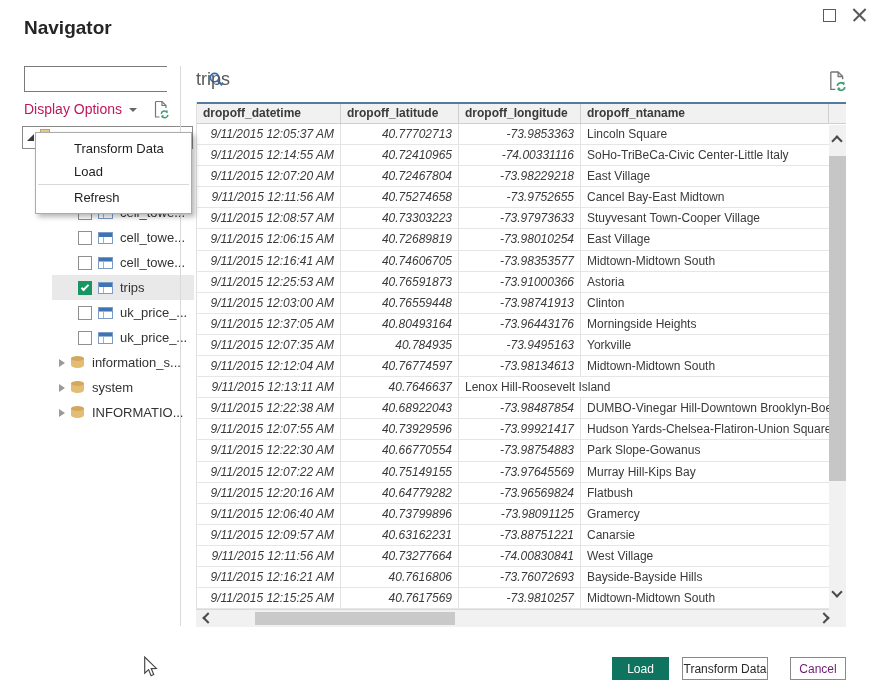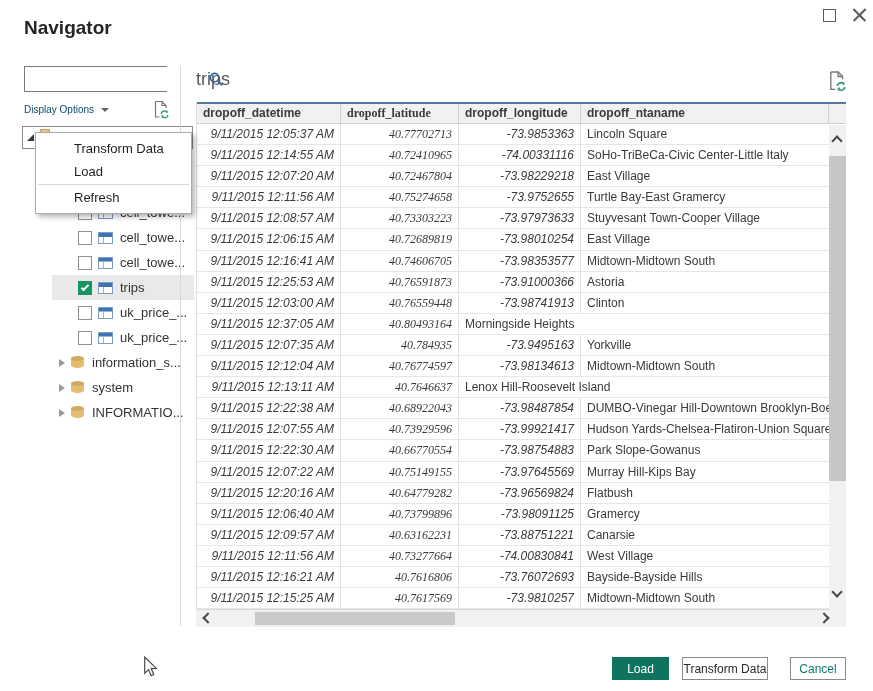--- a/index.html
+++ b/index.html
@@ -27,7 +27,7 @@
   .search-icon { flex:0 0 auto; margin-right:5px; }
 
   .display-row { position:absolute; left:24px; top:99px; width:144px; height:20px; display:flex; align-items:center; }
-  .display-label { font-size:10px; color:#0c4a6e; }
+  .display-label { font-size:14px; color:#be185d; }
   .caret-down { width:0; height:0; border-left:4px solid transparent; border-right:4px solid transparent; border-top:4px solid #666; margin-left:7px; margin-top:2px; }
   .display-row .doc-refresh { margin-left:auto; }
 

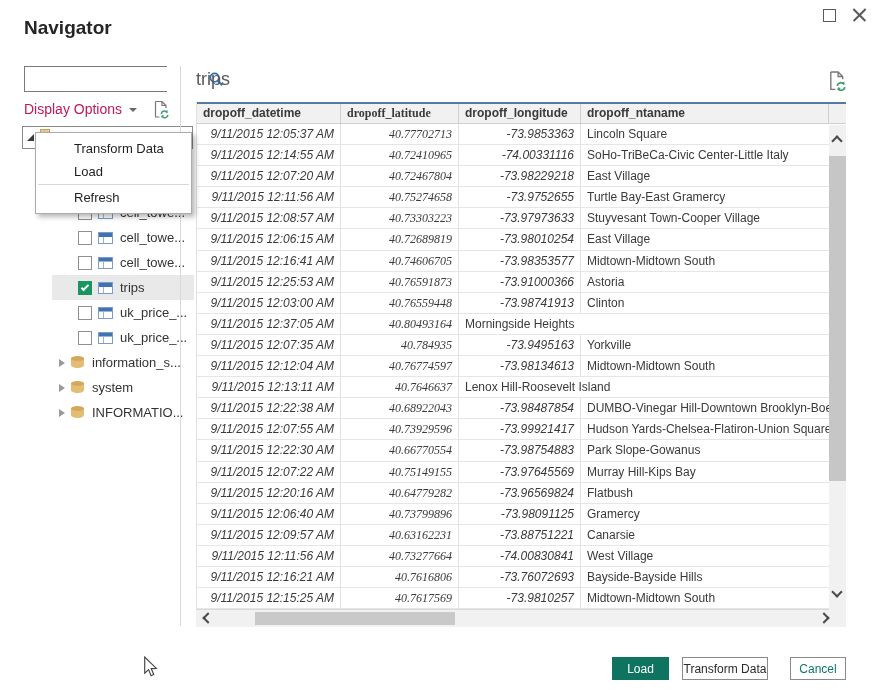--- a/index.html
+++ b/index.html
@@ -80,7 +80,7 @@
   .grid-body { position:relative; }
   .grid-row { display:flex; height:21.1px; border-bottom:1px solid #e6e6e6; font-size:12px; color:#3a3a3a; }
   .cell { padding:0 6px; line-height:20px; white-space:nowrap; overflow:hidden; border-right:1px solid #e2e2e2; }
-  .c1 { width:144px; } .c2 { width:118px;font-family:Liberation Serif, serif; } .c3 { width:122px; } .c4 { width:248px; } .cfill { flex:1; border-right:none; }
+  .c1 { width:144px; } .c2 { width:118px; } .c3 { width:122px; } .c4 { width:248px; } .cfill { flex:1; border-right:none; }
   .num { text-align:right; font-style:italic; }
   .txt { text-align:left; }
   .hcell.c4 { border-right:1px solid #cfcfcf; }

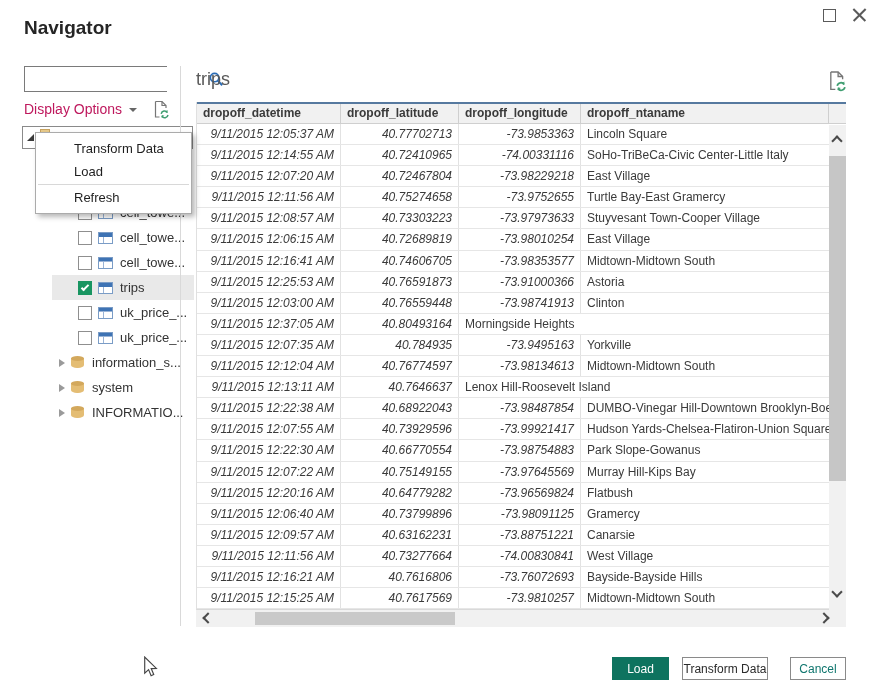--- a/index.html
+++ b/index.html
@@ -278,7 +278,7 @@
     <div class="cell c1 num">9/11/2015 12:11:56 AM</div>
     <div class="cell c2 num">40.75274658</div>
     <div class="cell c3 num">-73.9752655</div>
-    <div class="cell c4 txt cfill">Turtle Bay-East Gramercy</div>
+    <div class="cell c4 txt cfill">Cancel Bay-East Midtown</div>
   </div>
       <div class="grid-row">
     <div class="cell c1 num">9/11/2015 12:08:57 AM</div>

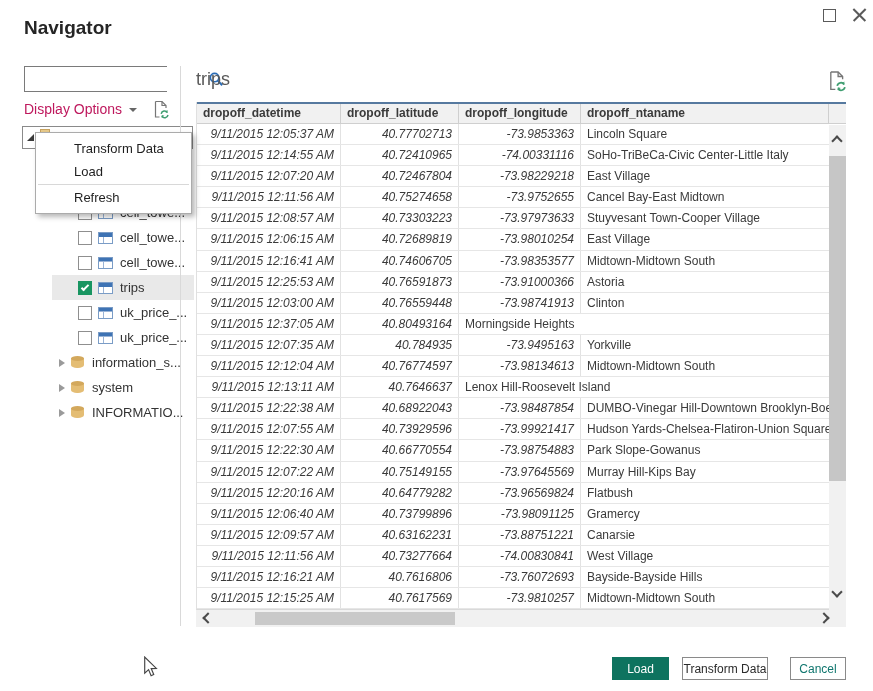--- a/index.html
+++ b/index.html
@@ -313,6 +313,7 @@
       <div class="grid-row">
     <div class="cell c1 num">9/11/2015 12:37:05 AM</div>
     <div class="cell c2 num">40.80493164</div>
+    <div class="cell c3 num">-73.96443176</div>
     <div class="cell c4 txt cfill">Morningside Heights</div>
   </div>
       <div class="grid-row">

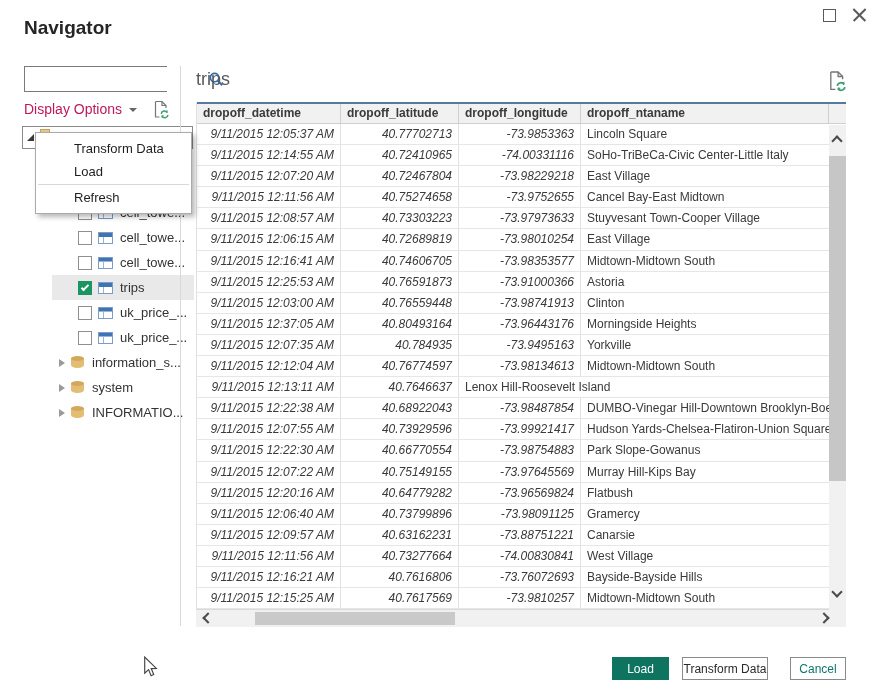--- a/index.html
+++ b/index.html
@@ -100,7 +100,7 @@
   .footer-btn { position:absolute; top:657px; height:23px; font-size:12px; font-family:inherit; display:flex; align-items:center; justify-content:center; cursor:default; }
   .btn-load { left:612px; width:57px; background:#0e735f; color:#fff; border:1px solid #0e735f; }
   .btn-transform { left:682px; width:86px; background:#fff; color:#2b2b2b; border:1px solid #8a8a8a; }
-  .btn-cancel { left:790px; width:56px; background:#fff; color:#0f766e; border:1px solid #8a8a8a; }
+  .btn-cancel { left:790px; width:56px; background:#fff; color:#701a75; border:1px solid #8a8a8a; }
 
   .mouse-cursor { position:absolute; left:143px; top:656px; z-index:30; }
 </style>

